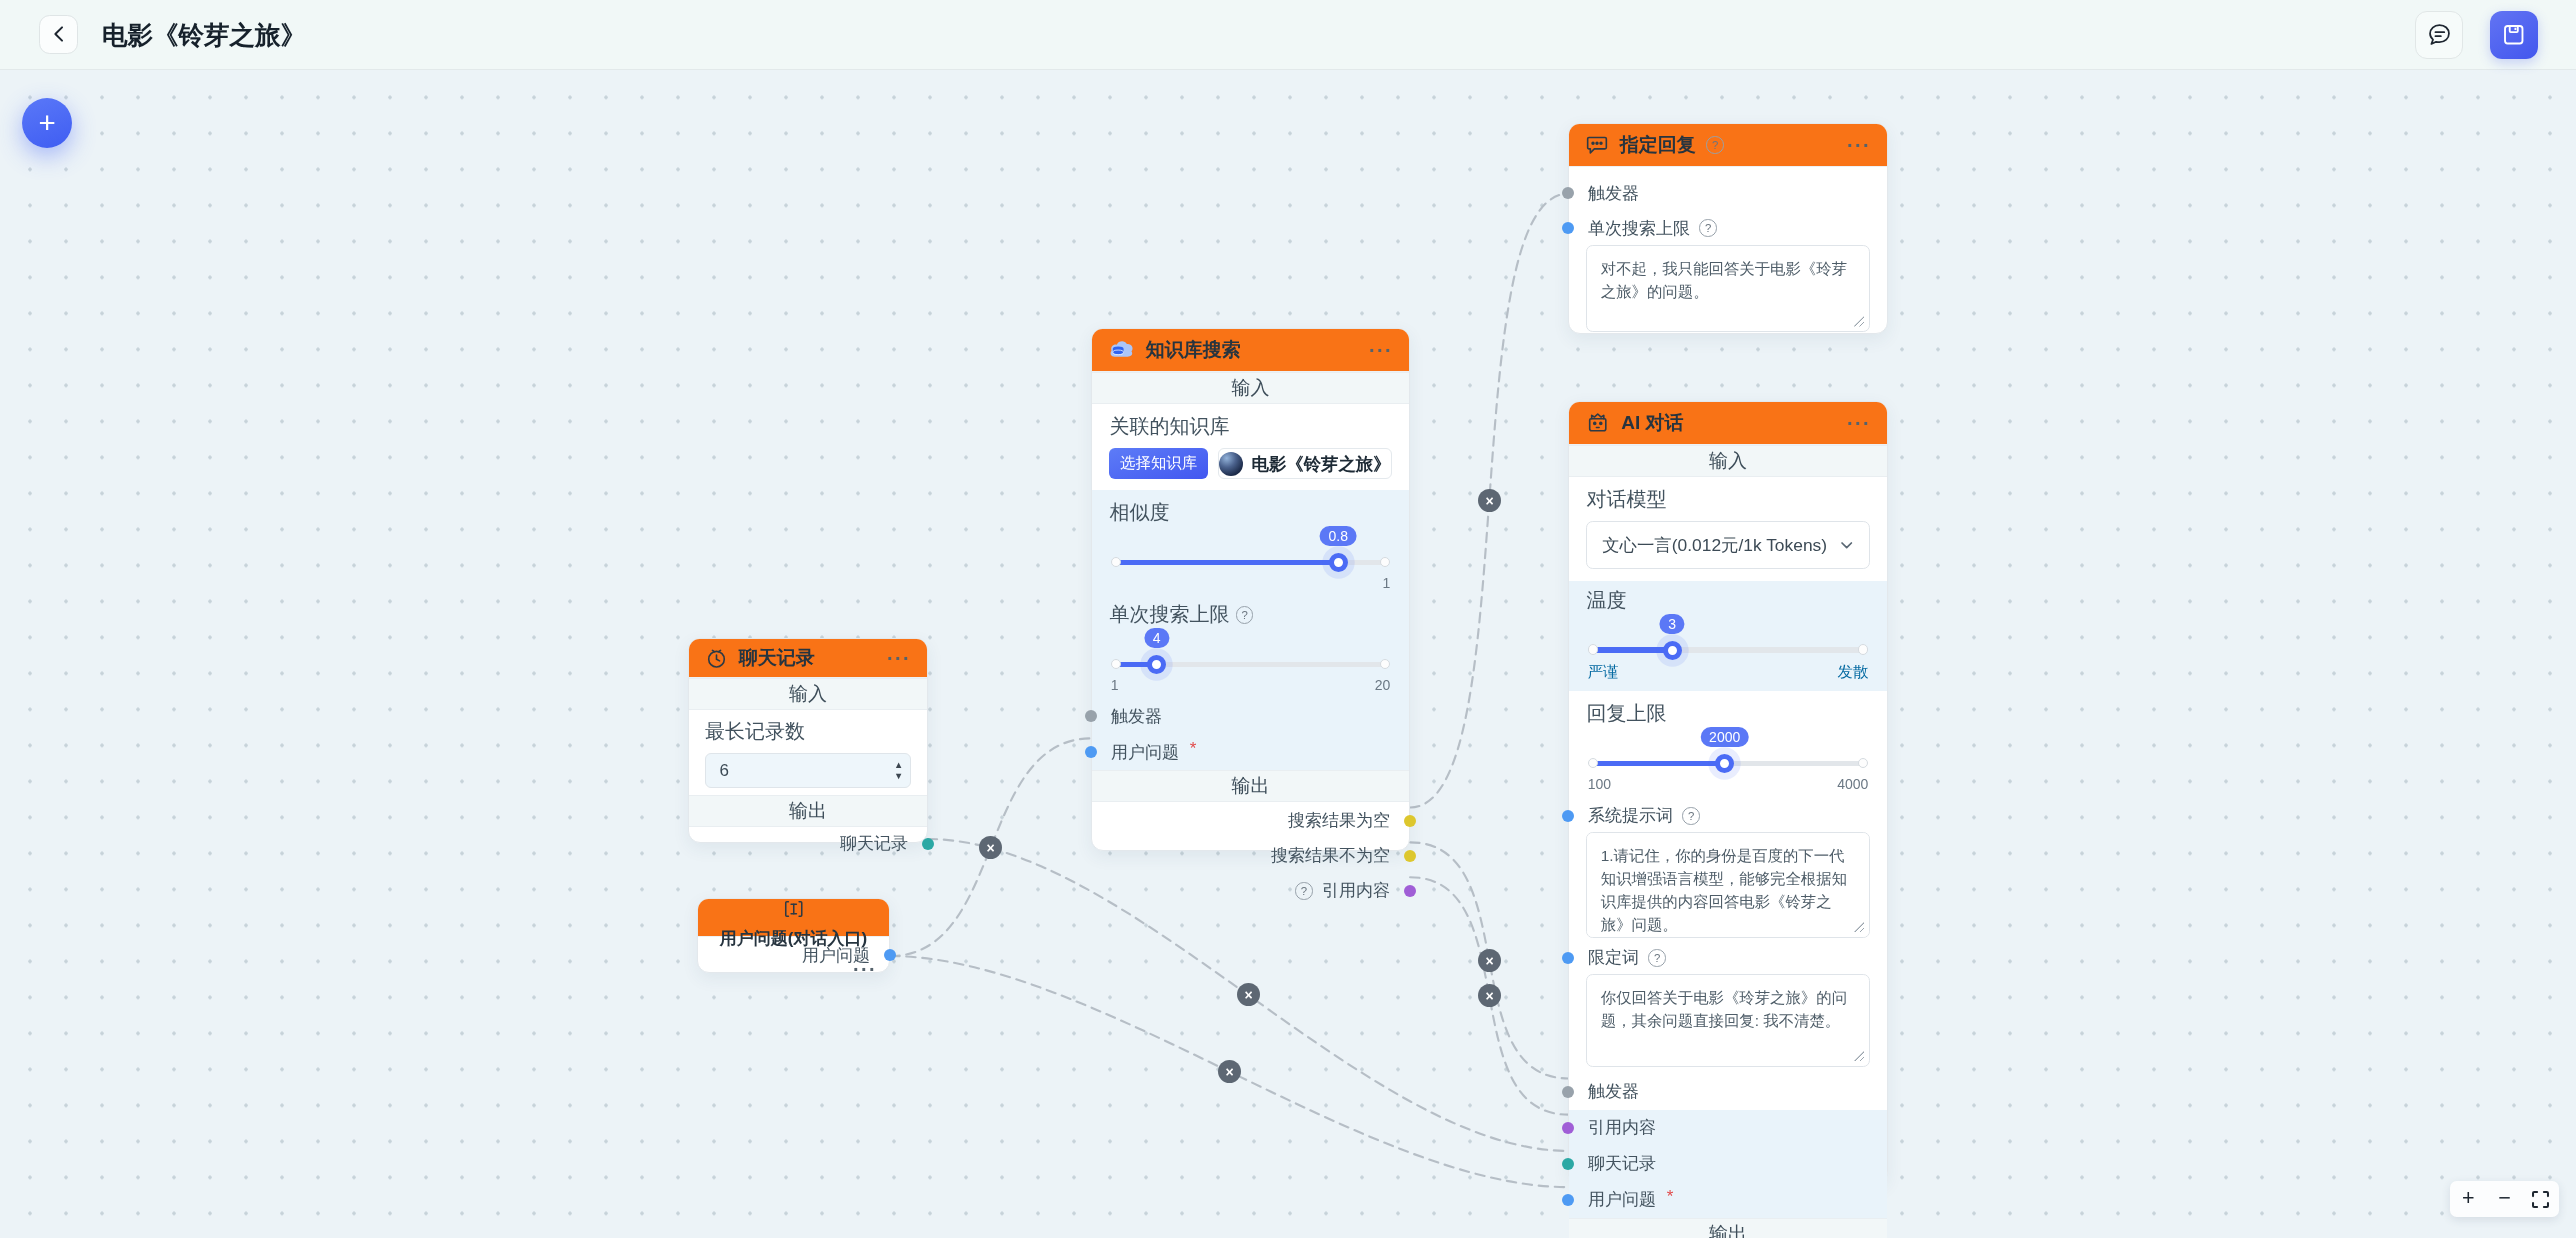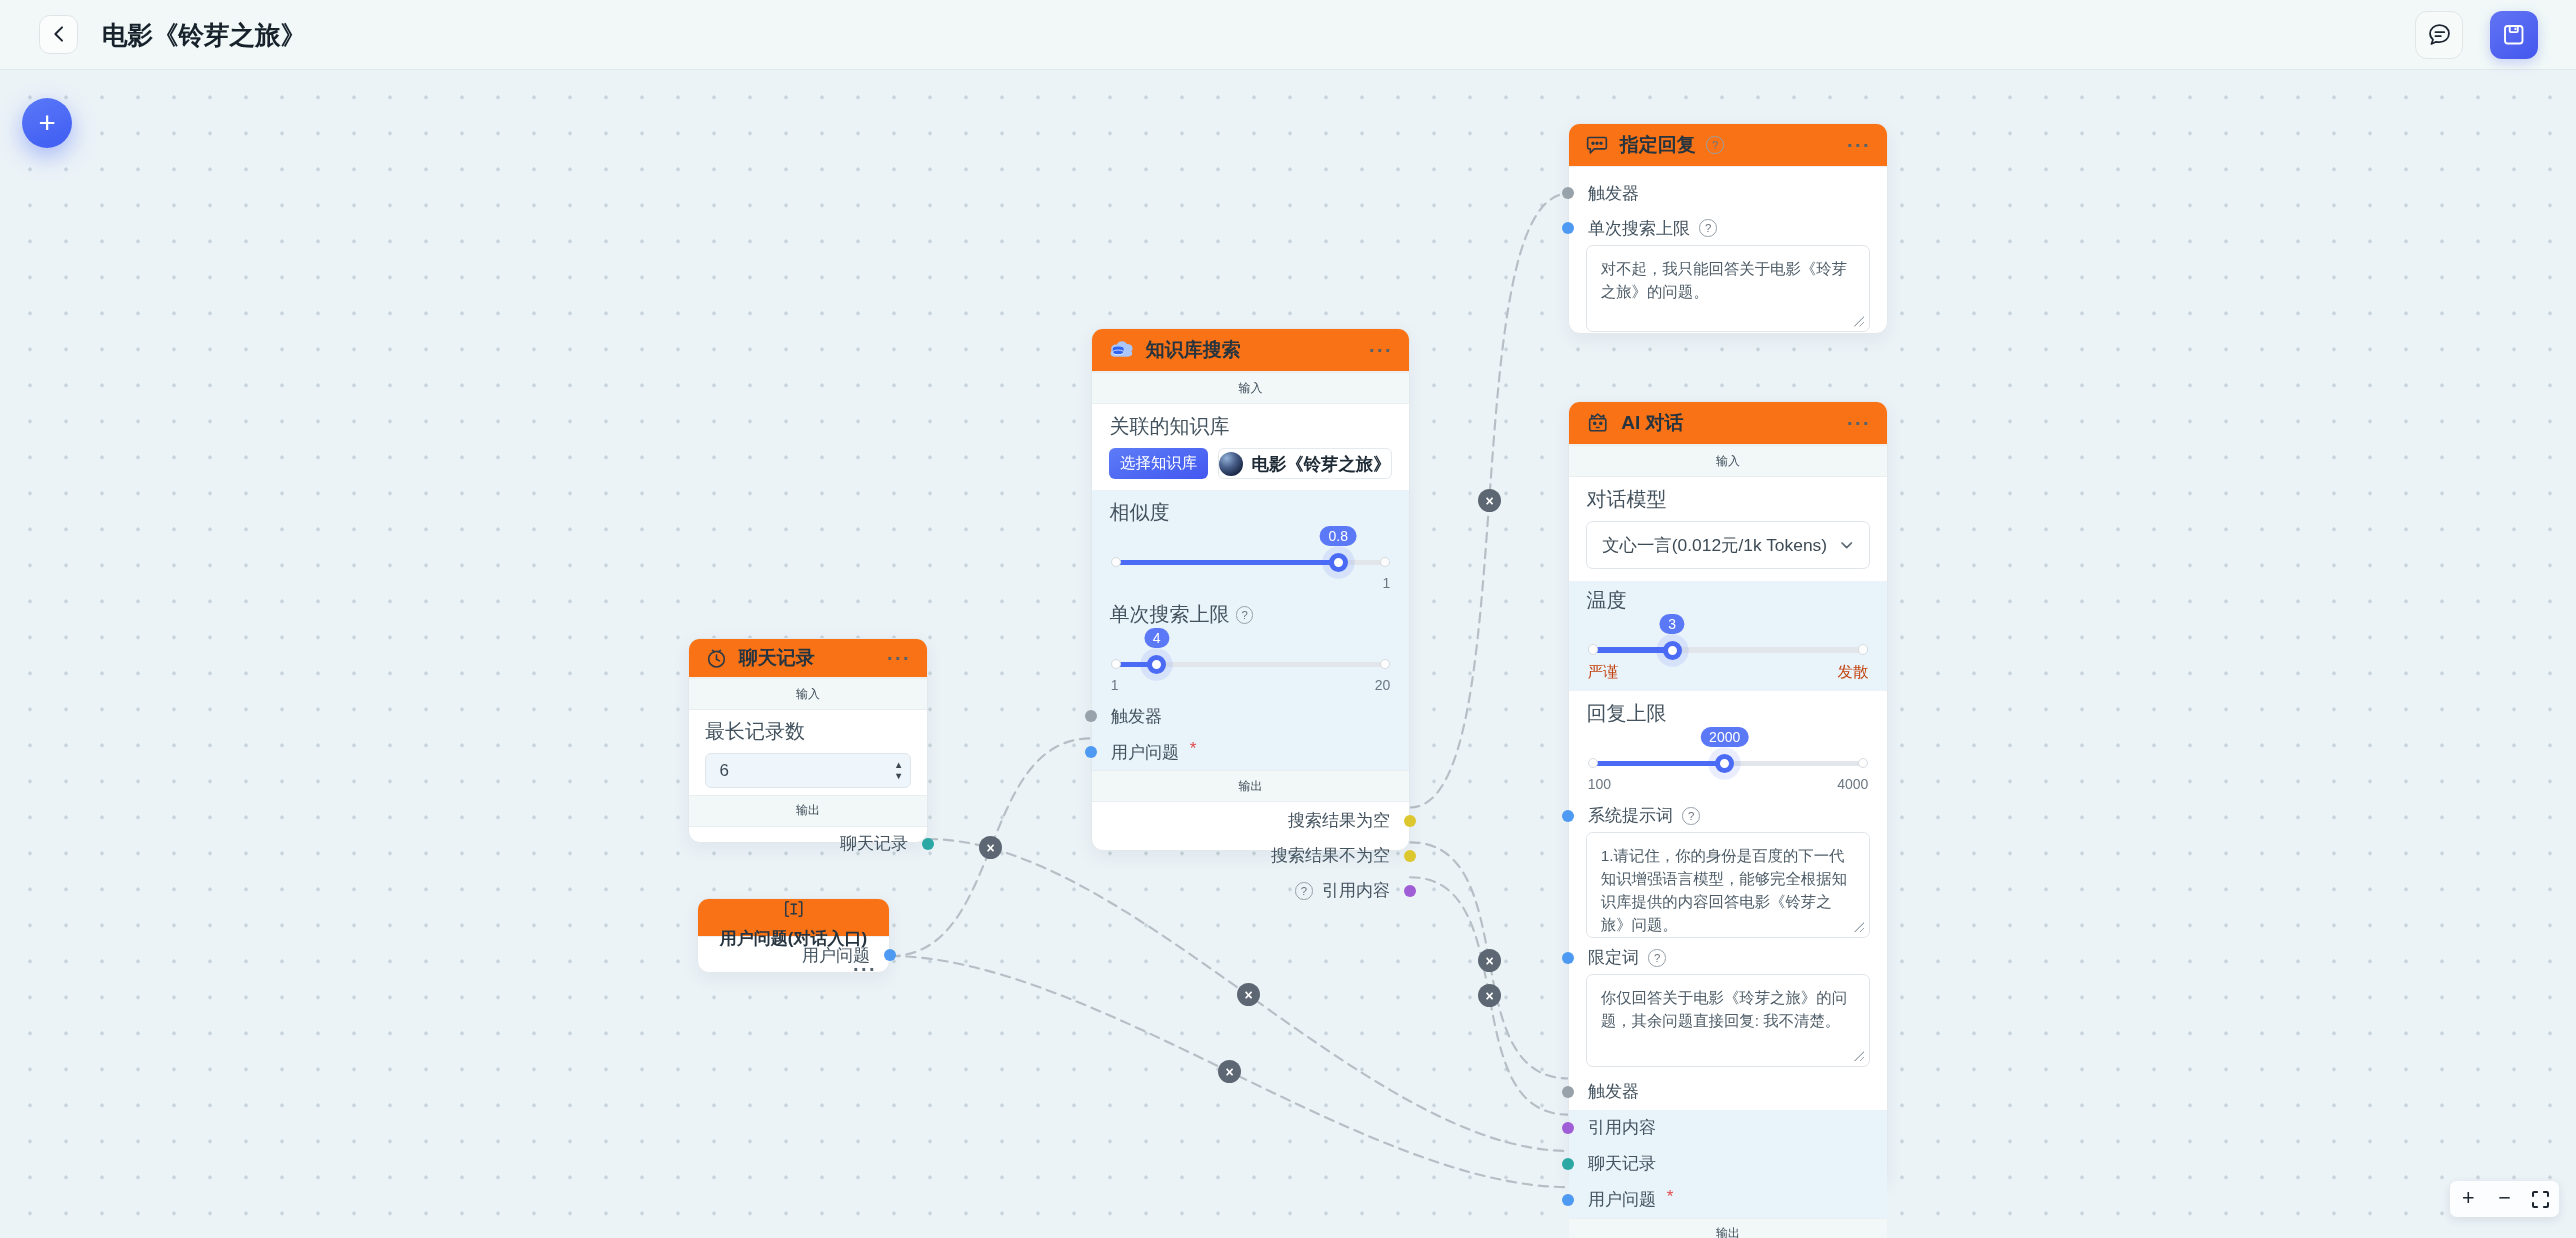--- a/index.html
+++ b/index.html
@@ -59,7 +59,7 @@
   .menu-dots::after { content:"···"; font-size:20px; font-weight:900; letter-spacing:1.3px; }
   .band { height:32px; display:flex; align-items:center; justify-content:center;
     background:#f2f7f8; border-top:1.3px solid #e9eef1; border-bottom:1.3px solid #e9eef1;
-    font-size:12px; color:#3d4d59; }
+    font-size:19px; color:#3d4d59; }
   .sec { padding:9.4px 17.4px 12px; }
   .sec-label { font-size:20px; color:#42525e; margin-bottom:8px;
     display:flex; align-items:center; gap:6.7px; }

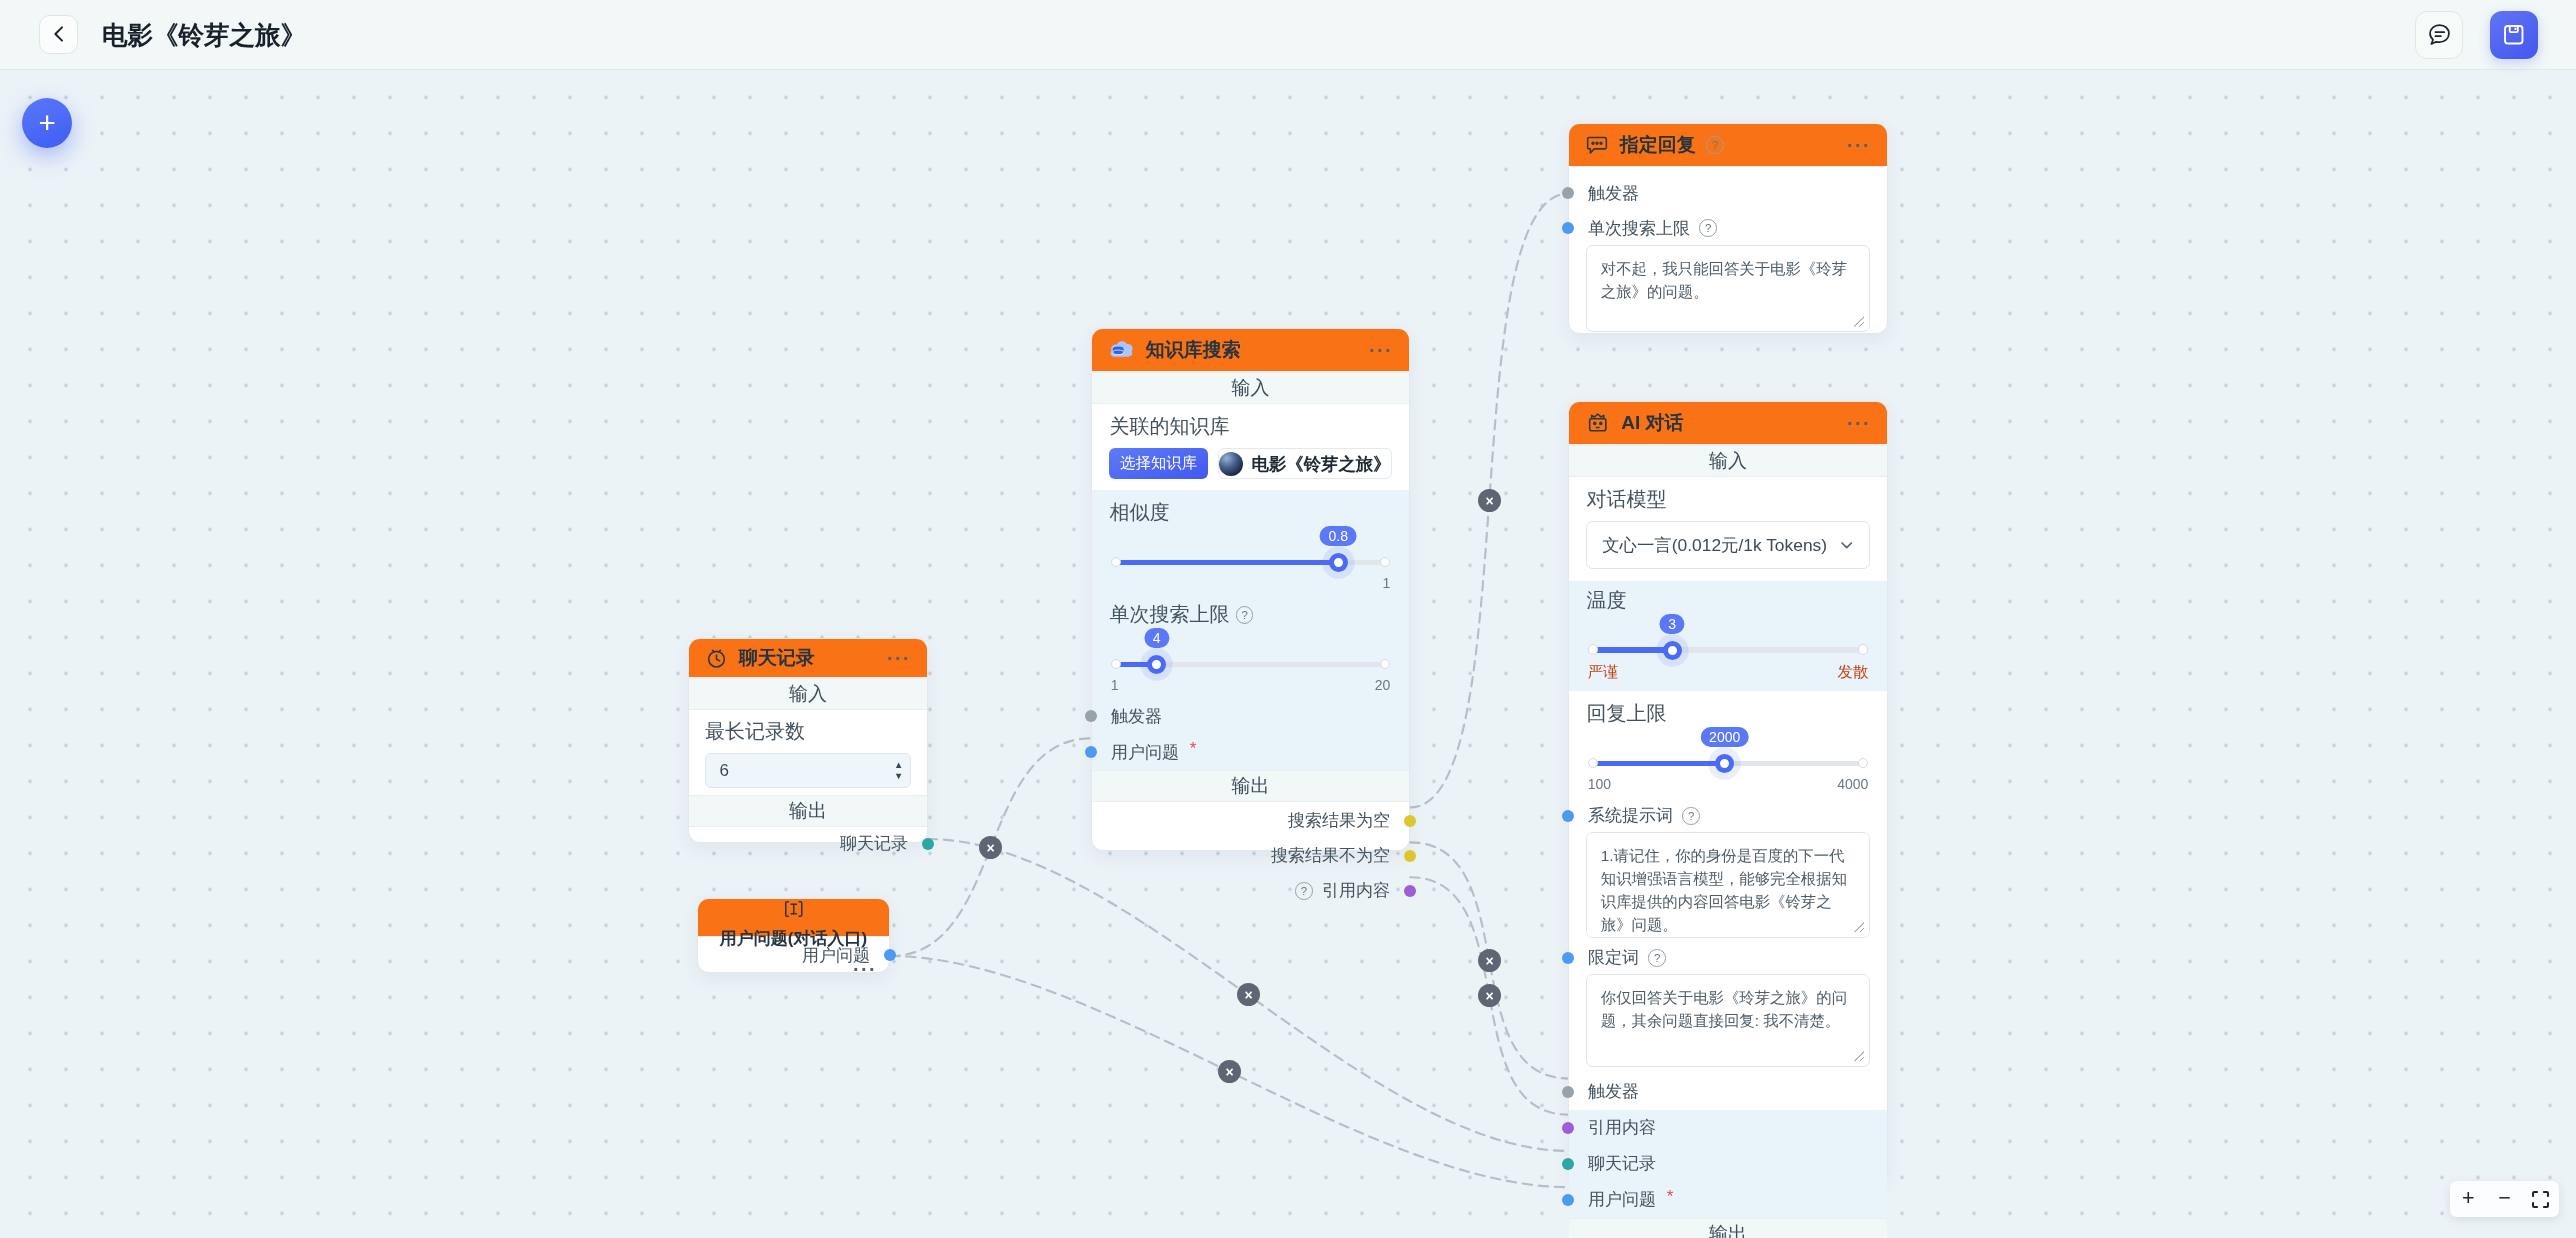--- a/index.html
+++ b/index.html
@@ -397,7 +397,7 @@
           <div class="badge">3</div>
           <div class="thumb"></div>
         </div>
-        <div class="slider-ends" style="font-size:15.4px; color:#c2410c;">
+        <div class="slider-ends" style="font-size:15.4px; color:#0369a1;">
           <span>严谨</span>
           <span>发散</span>
         </div>

